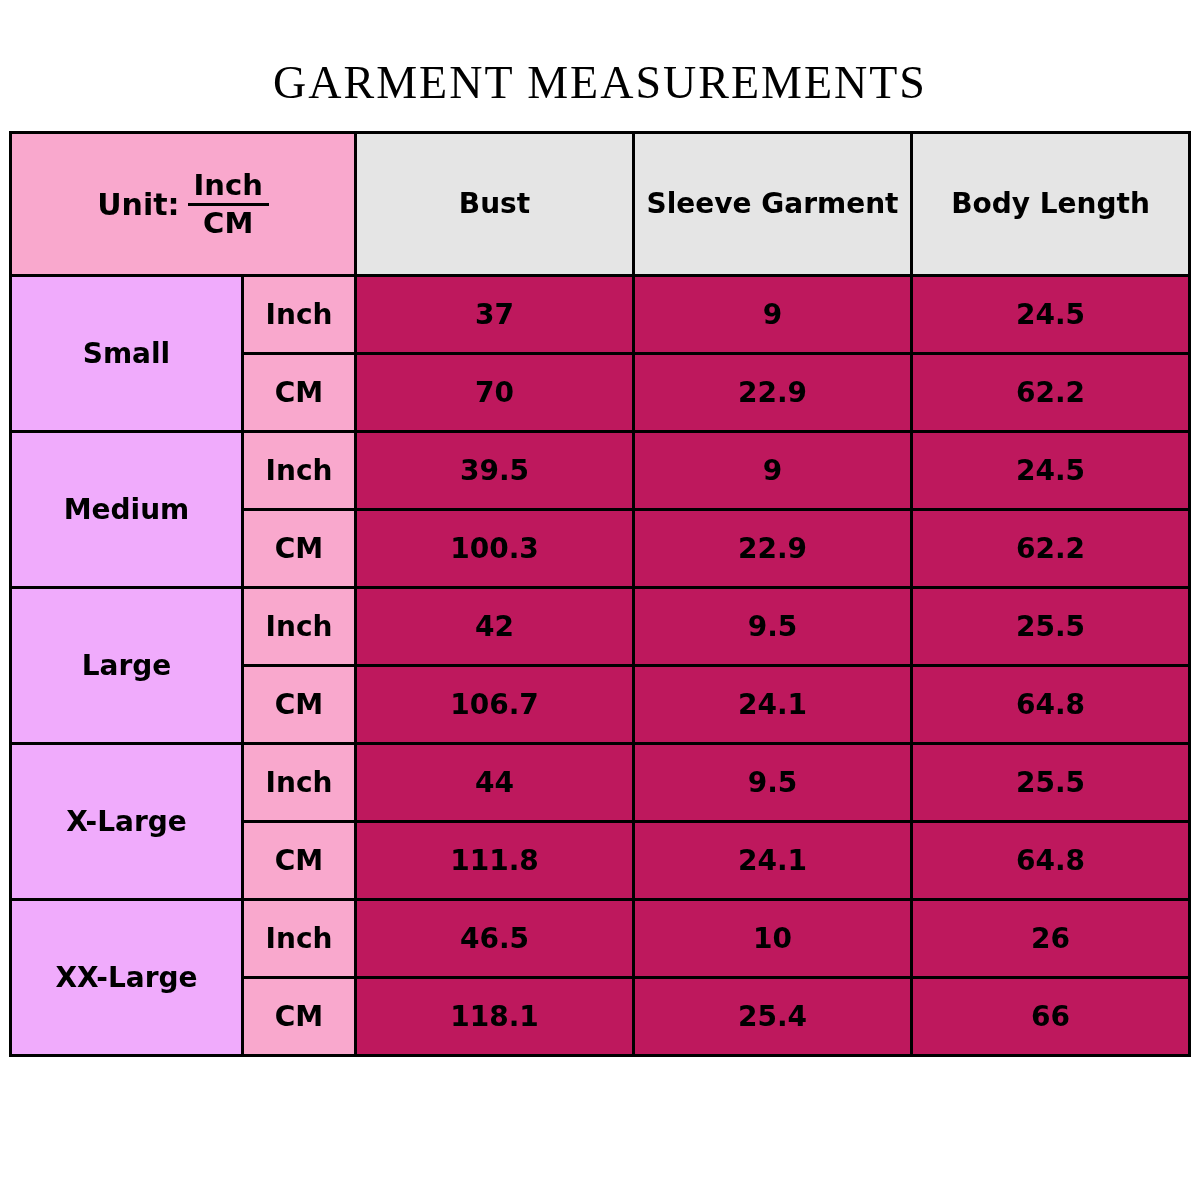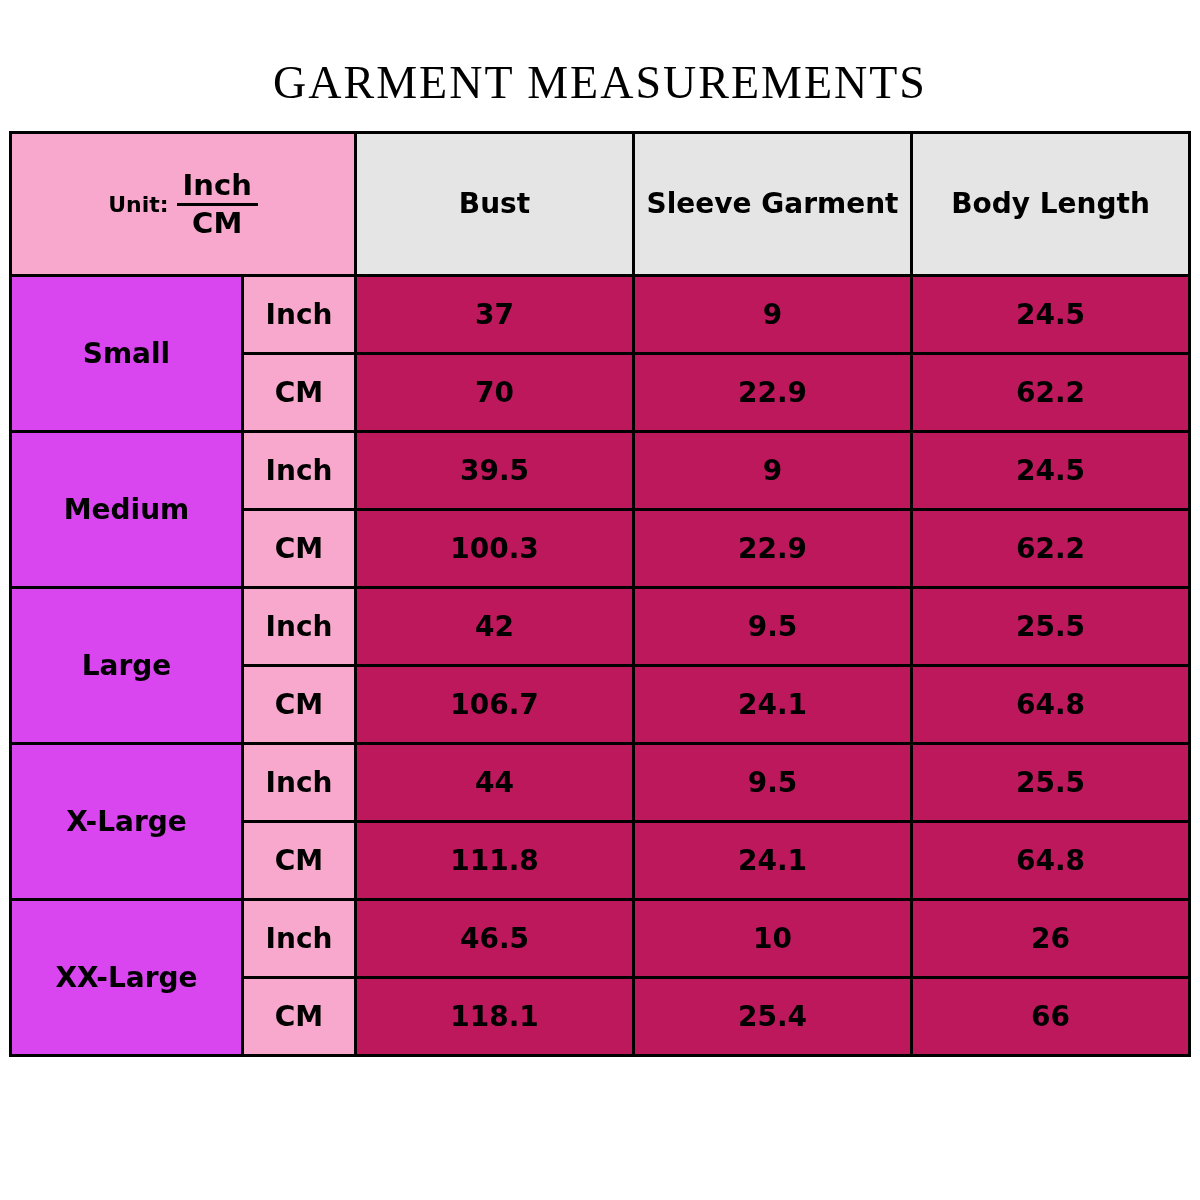--- a/index.html
+++ b/index.html
@@ -66,7 +66,7 @@
     gap: 8px;
   }
   .unit-label {
-    font-size: 22px;
+    font-size: 30px;
     font-weight: bold;
   }
   .unit-frac {

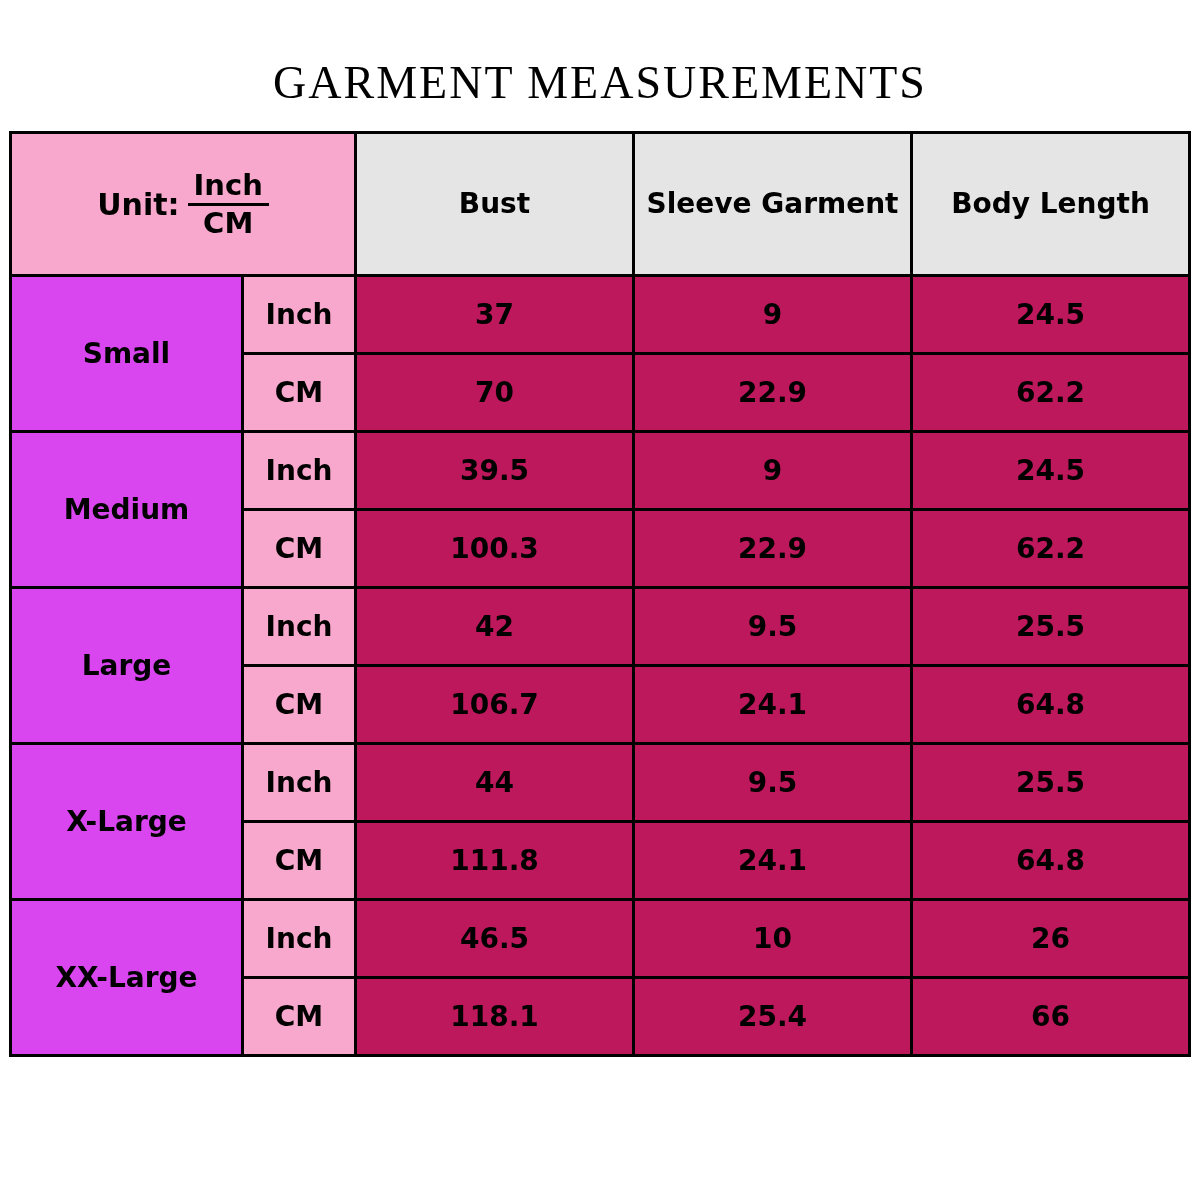--- a/index.html
+++ b/index.html
@@ -91,7 +91,7 @@
     padding: 2px 6px 0 6px;
   }
   .size-cell {
-    background: #d946ef;
+    background: #f0abfc;
     font-size: 34px;
   }
   .unit-row-cell {

